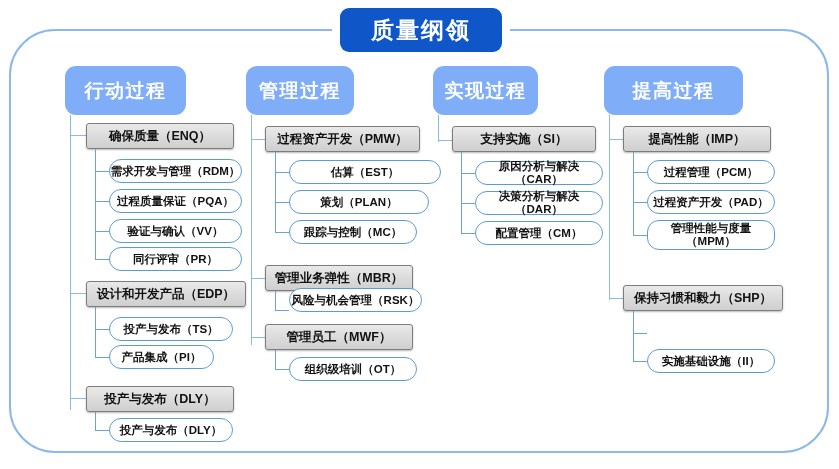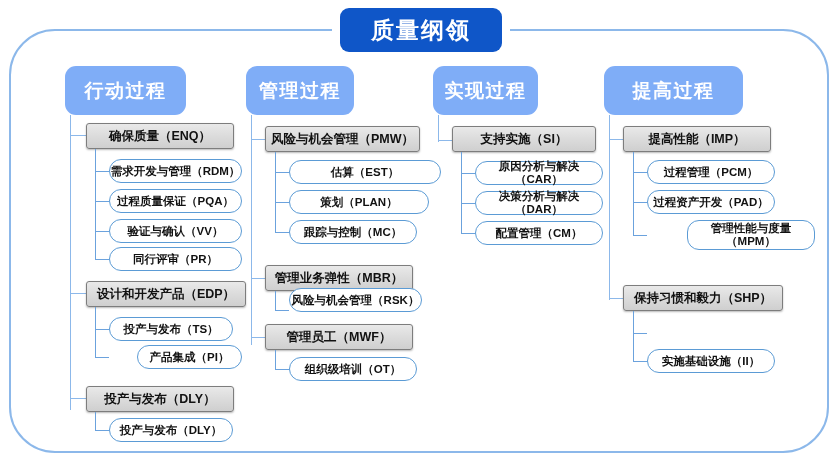--- a/index.html
+++ b/index.html
@@ -143,7 +143,7 @@
   <div class="ln v spine" style="left:251px;top:115px;height:230px;"></div>
 
   <div class="ln h spine" style="left:251px;top:139px;width:14px;"></div>
-  <div class="group-box" style="left:265px;top:126px;width:155px;">风险与机会管理（PMW）</div>
+  <div class="group-box" style="left:265px;top:126px;width:155px;">过程资产开发（PMW）</div>
   <div class="ln v" style="left:275px;top:152px;height:80px;"></div>
   <div class="ln h" style="left:275px;top:172px;width:14px;"></div>
   <div class="leaf-box" style="left:289px;top:160px;width:152px;">估算（EST）</div>

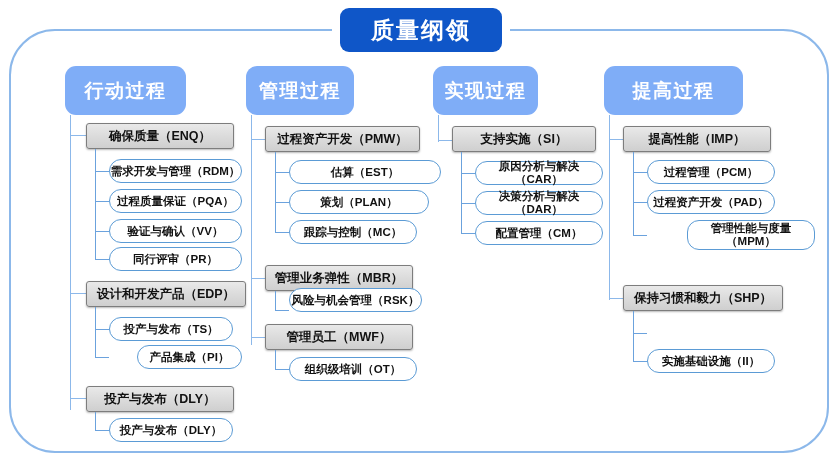--- a/index.html
+++ b/index.html
@@ -188,7 +188,7 @@
   <div class="ln h" style="left:633px;top:202px;width:14px;"></div>
   <div class="leaf-box" style="left:647px;top:190px;width:128px;">过程资产开发（PAD）</div>
   <div class="ln h" style="left:633px;top:235px;width:14px;"></div>
-  <div class="leaf-box two-line" style="left:647px;top:220px;width:128px;margin-left:40px;">管理性能与度量<br>（MPM）</div>
+  <div class="leaf-box two-line" style="left:647px;top:220px;width:128px;">管理性能与度量<br>（MPM）</div>
 
   <div class="ln h spine" style="left:609px;top:298px;width:14px;"></div>
   <div class="group-box" style="left:623px;top:285px;width:160px;">保持习惯和毅力（SHP）</div>

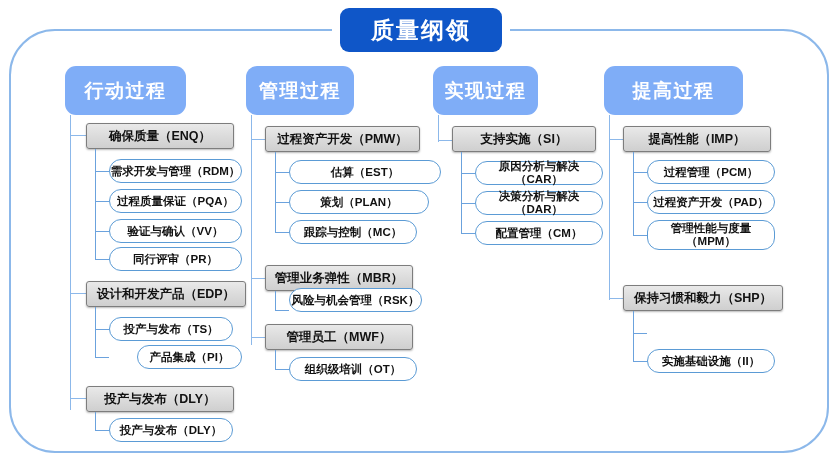--- a/index.html
+++ b/index.html
@@ -131,7 +131,7 @@
   <div class="ln h" style="left:95px;top:329px;width:14px;"></div>
   <div class="leaf-box" style="left:109px;top:317px;width:124px;">投产与发布（TS）</div>
   <div class="ln h" style="left:95px;top:357px;width:14px;"></div>
-  <div class="leaf-box" style="left:109px;top:345px;width:105px;margin-left:28px;">产品集成（PI）</div>
+  <div class="leaf-box" style="left:109px;top:345px;width:105px;">产品集成（PI）</div>
 
   <div class="ln h spine" style="left:70px;top:398px;width:16px;"></div>
   <div class="group-box" style="left:86px;top:386px;width:148px;">投产与发布（DLY）</div>

